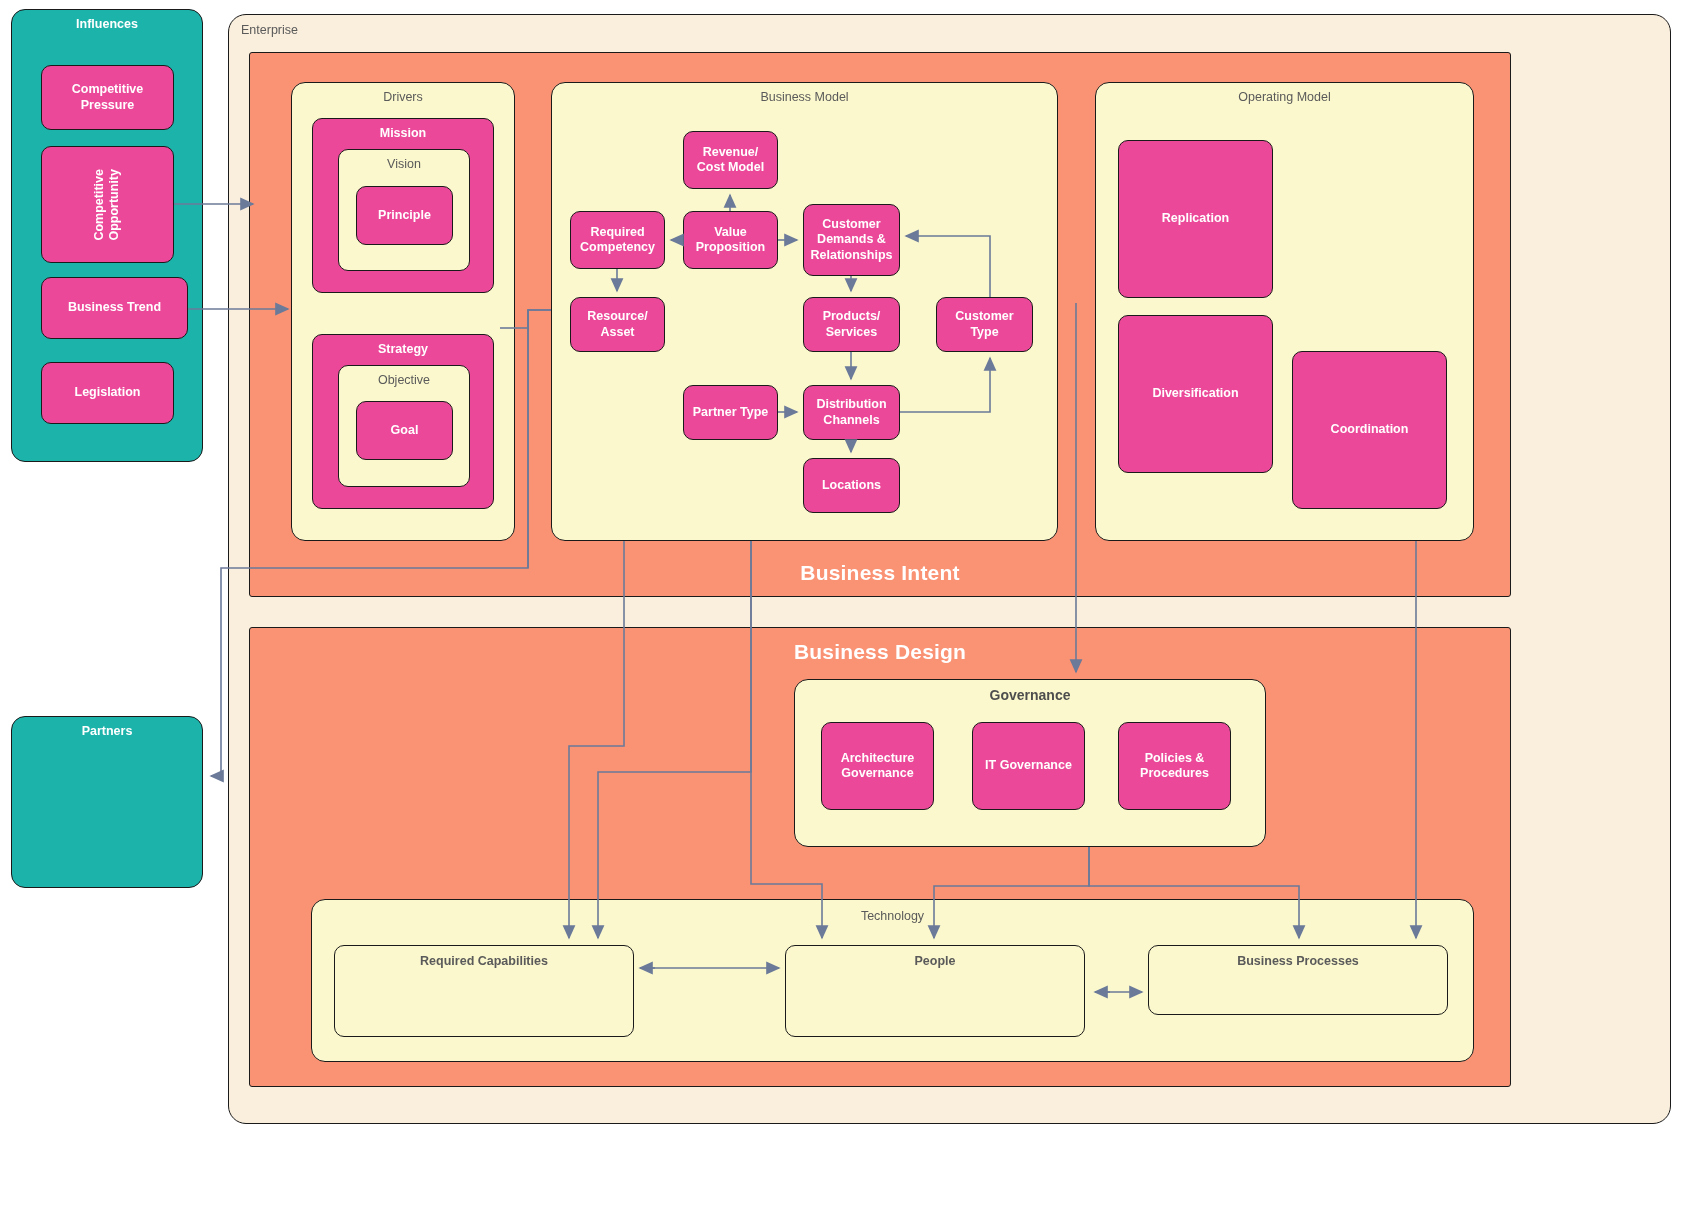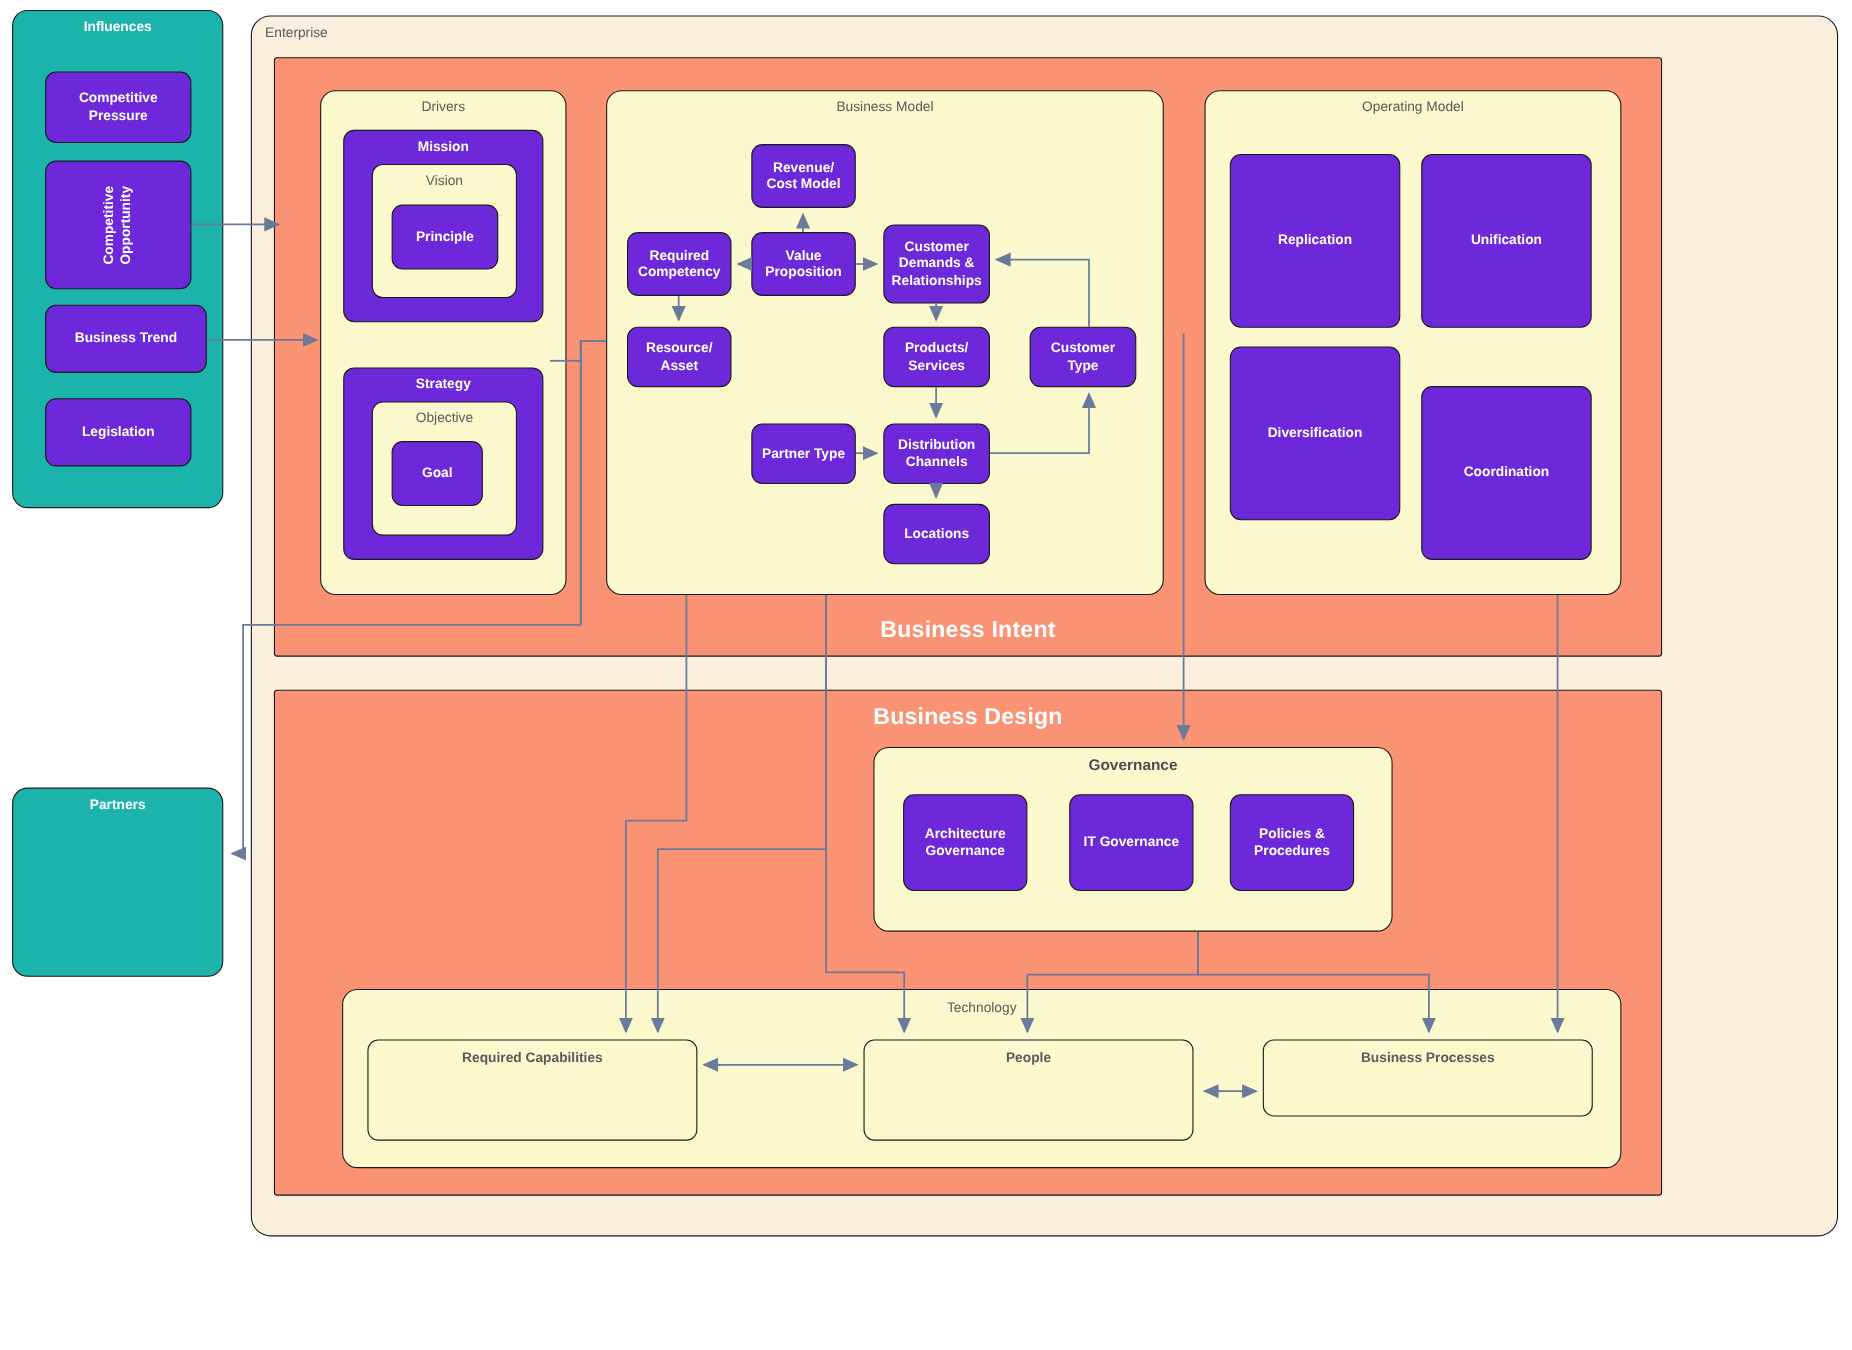--- a/index.html
+++ b/index.html
@@ -13,7 +13,7 @@
 
   
   .c-teal-light{background:#1cb3ab;}
-  .c-teal-dark{background:#6d28d9;}
+  .c-teal-dark{background:#ec4899;}
   .c-cream{background:#faeedd;}
   .c-salmon{background:#fa9274;}
   .c-lemon{background:#fbf8cd;}

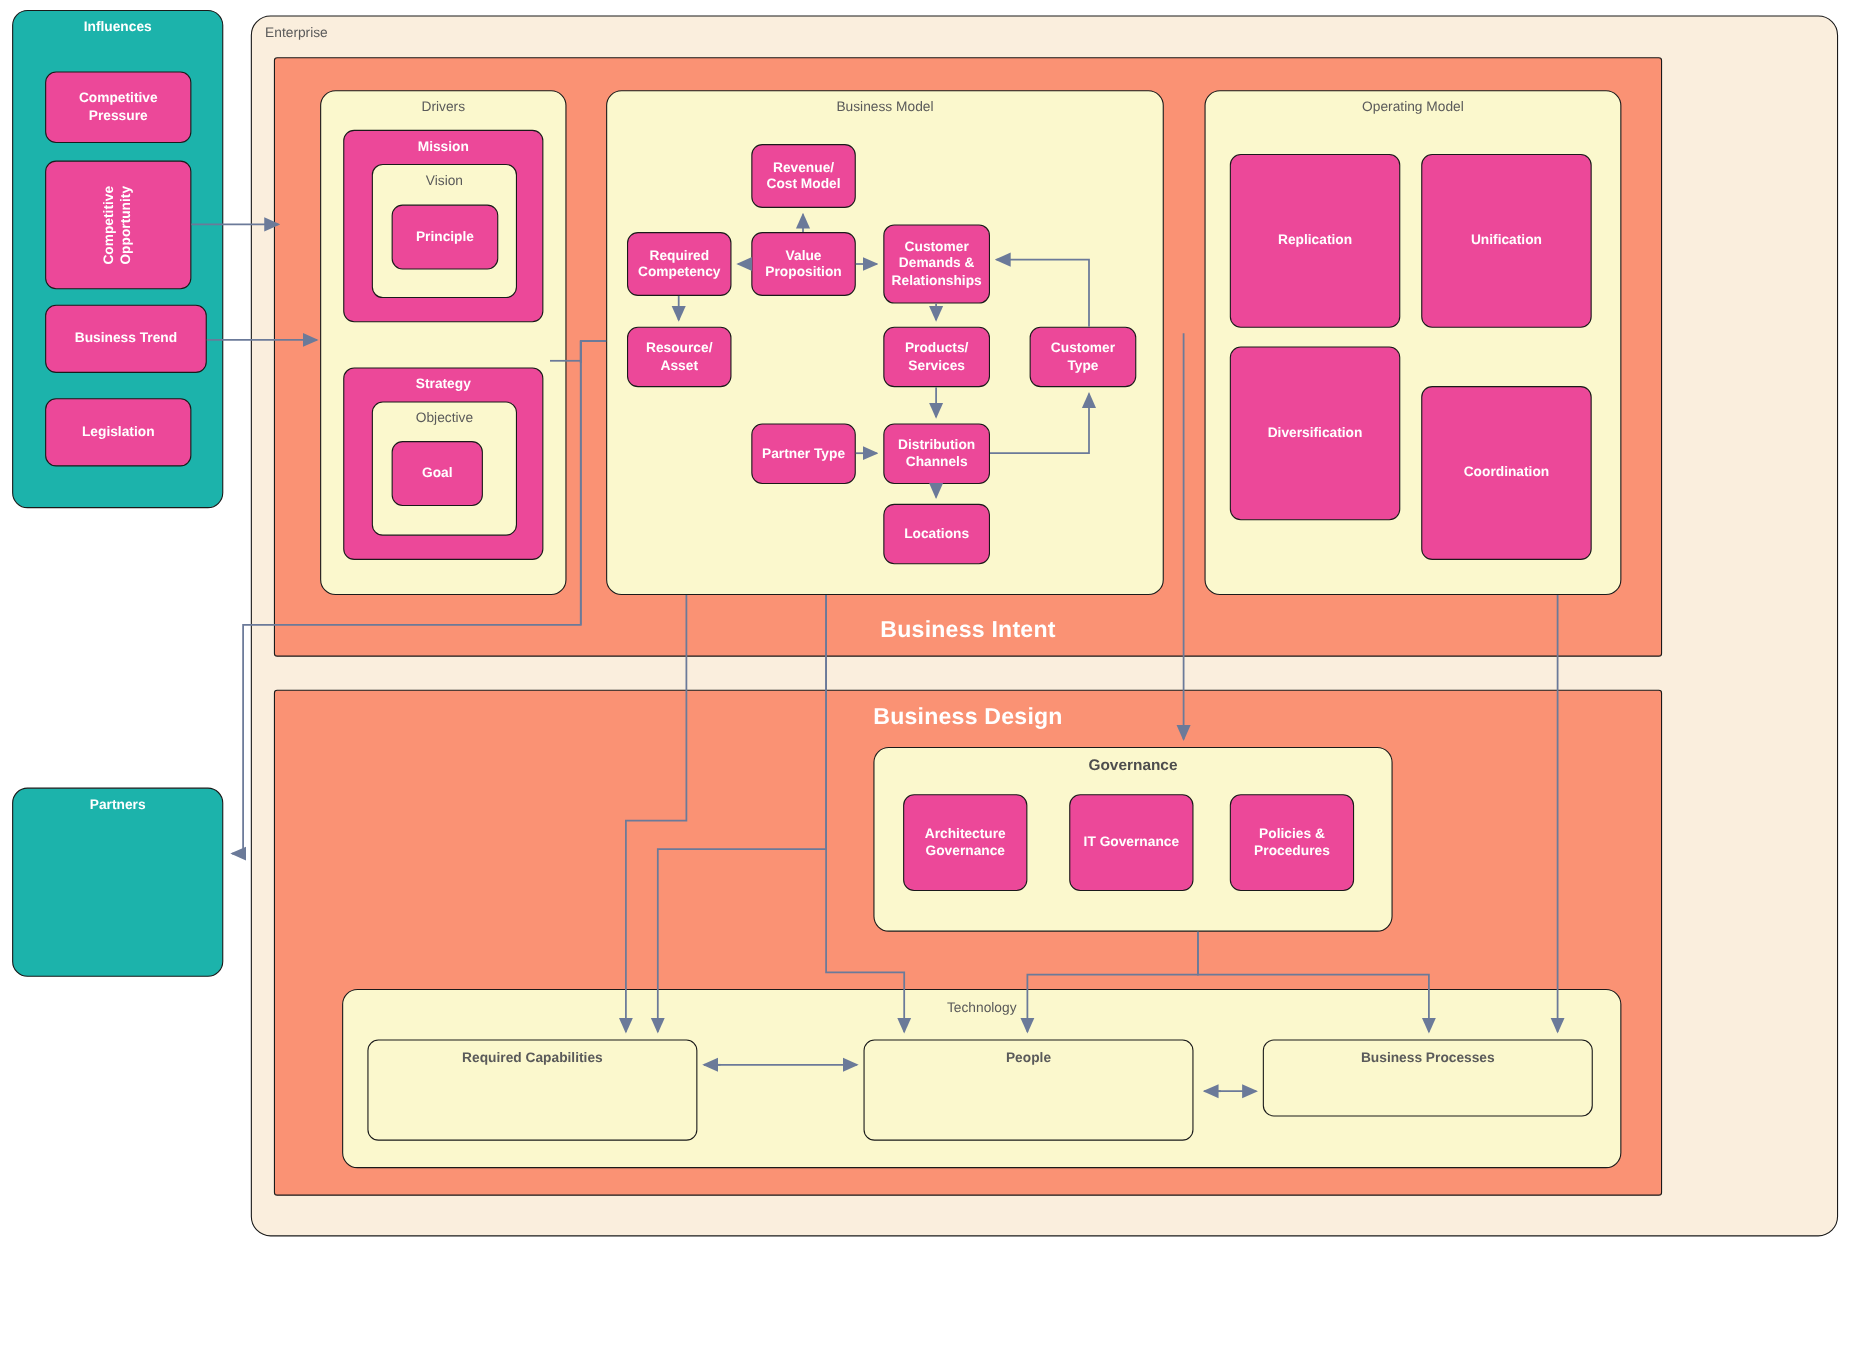--- a/index.html
+++ b/index.html
@@ -148,9 +148,6 @@
   <div class="box rnd-s c-teal-dark" style="left:1118px;top:140px;width:155px;height:158px;">
     <div class="node-txt">Replication</div>
   </div>
-  <div class="box rnd-s c-teal-dark" style="left:1292px;top:140px;width:155px;height:158px;">
-    <div class="node-txt">Unification</div>
-  </div>
   <div class="box rnd-s c-teal-dark" style="left:1118px;top:315px;width:155px;height:158px;">
     <div class="node-txt">Diversification</div>
   </div>

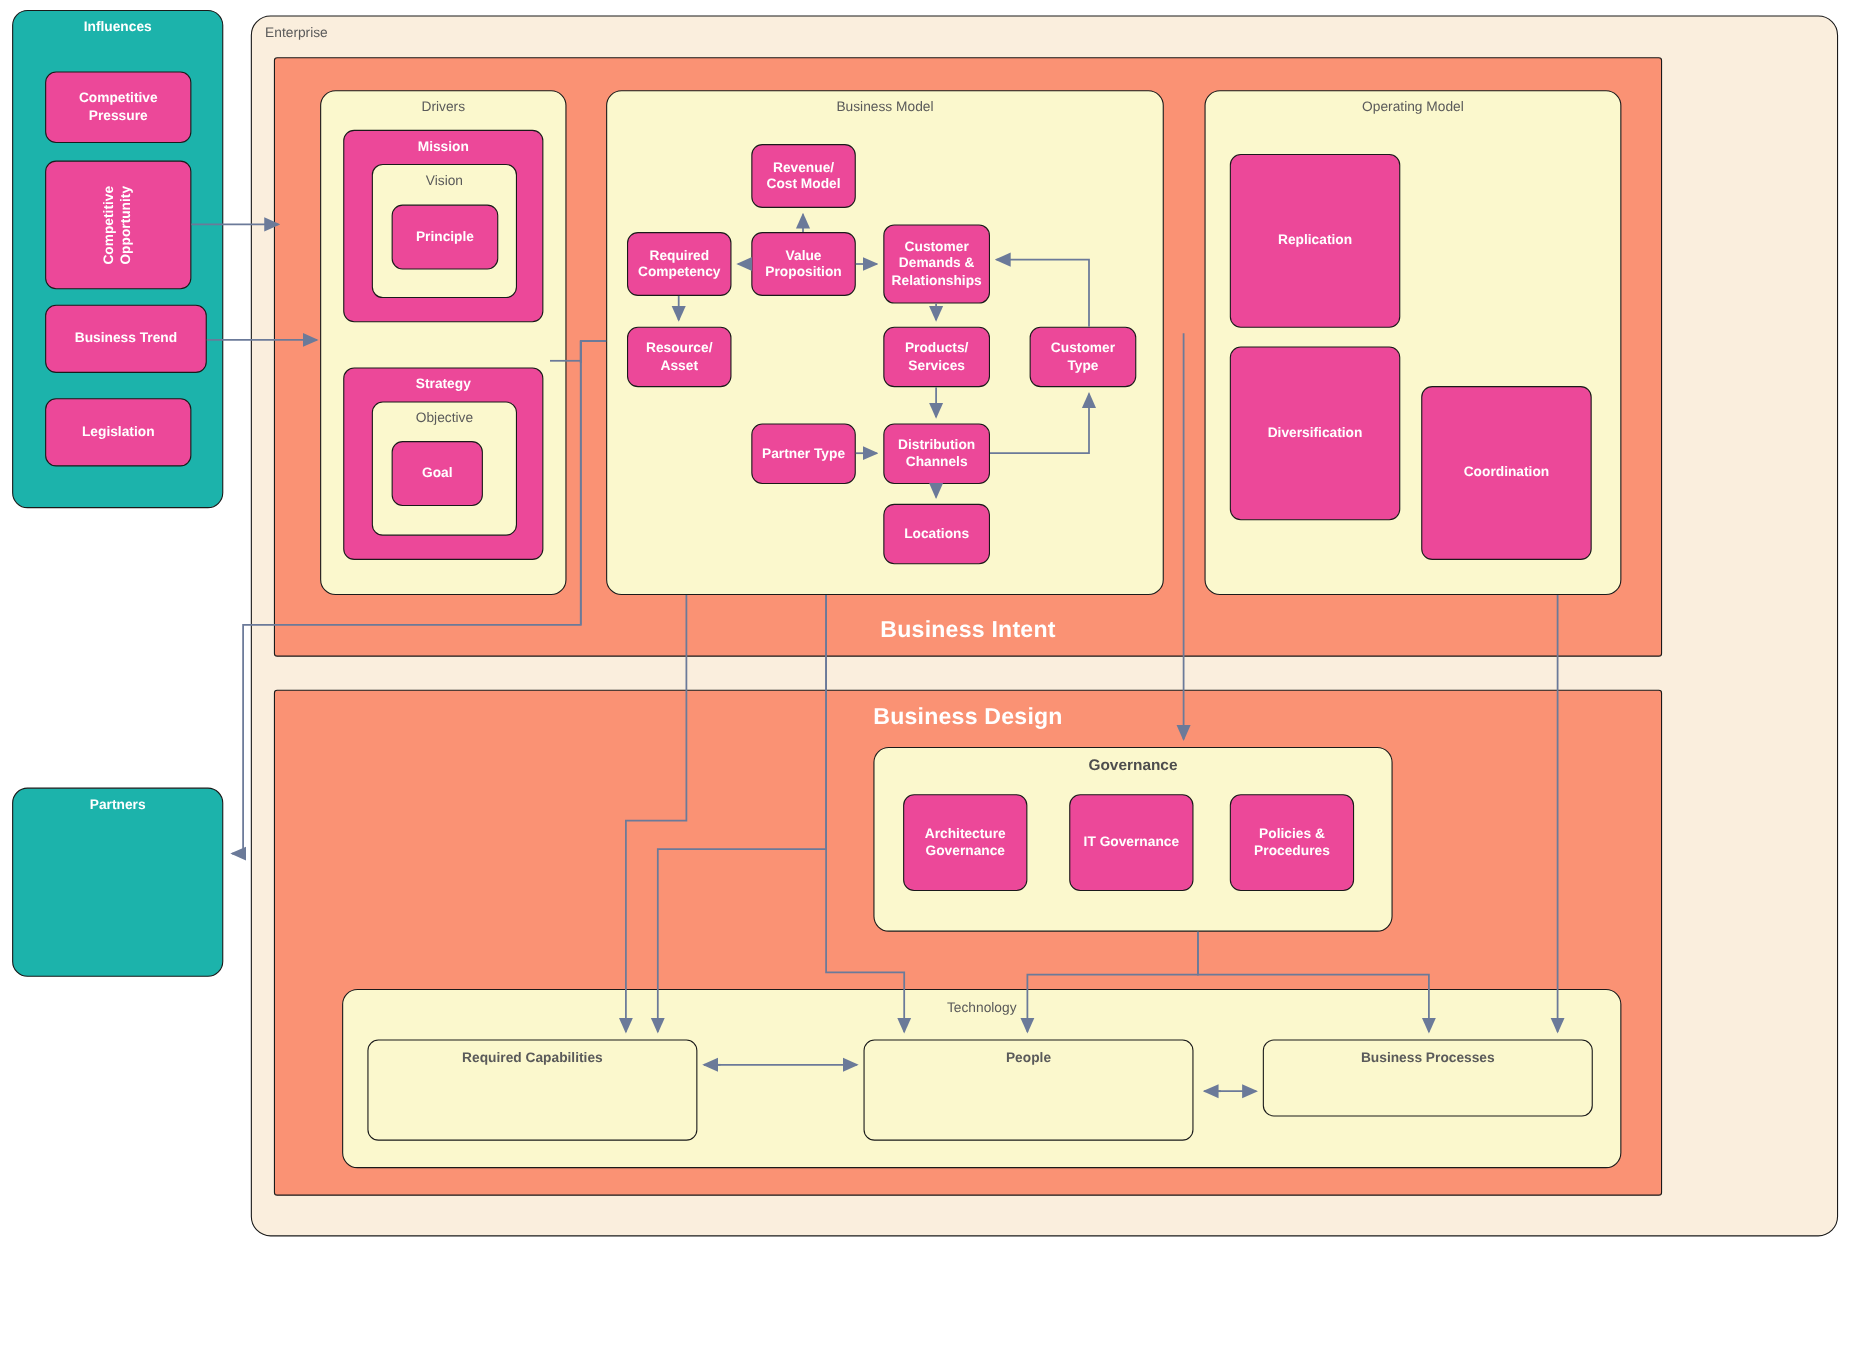--- a/index.html
+++ b/index.html
@@ -94,7 +94,7 @@
   <div class="box rnd-s c-lemon" style="left:338px;top:365px;width:132px;height:122px;">
     <div class="lbl lbl-top lbl-dark">Objective</div>
   </div>
-  <div class="box rnd-s c-teal-dark" style="left:356px;top:401px;width:83px;height:59px;">
+  <div class="box rnd-s c-teal-dark" style="left:356px;top:401px;width:97px;height:59px;">
     <div class="node-txt">Goal</div>
   </div>
 

